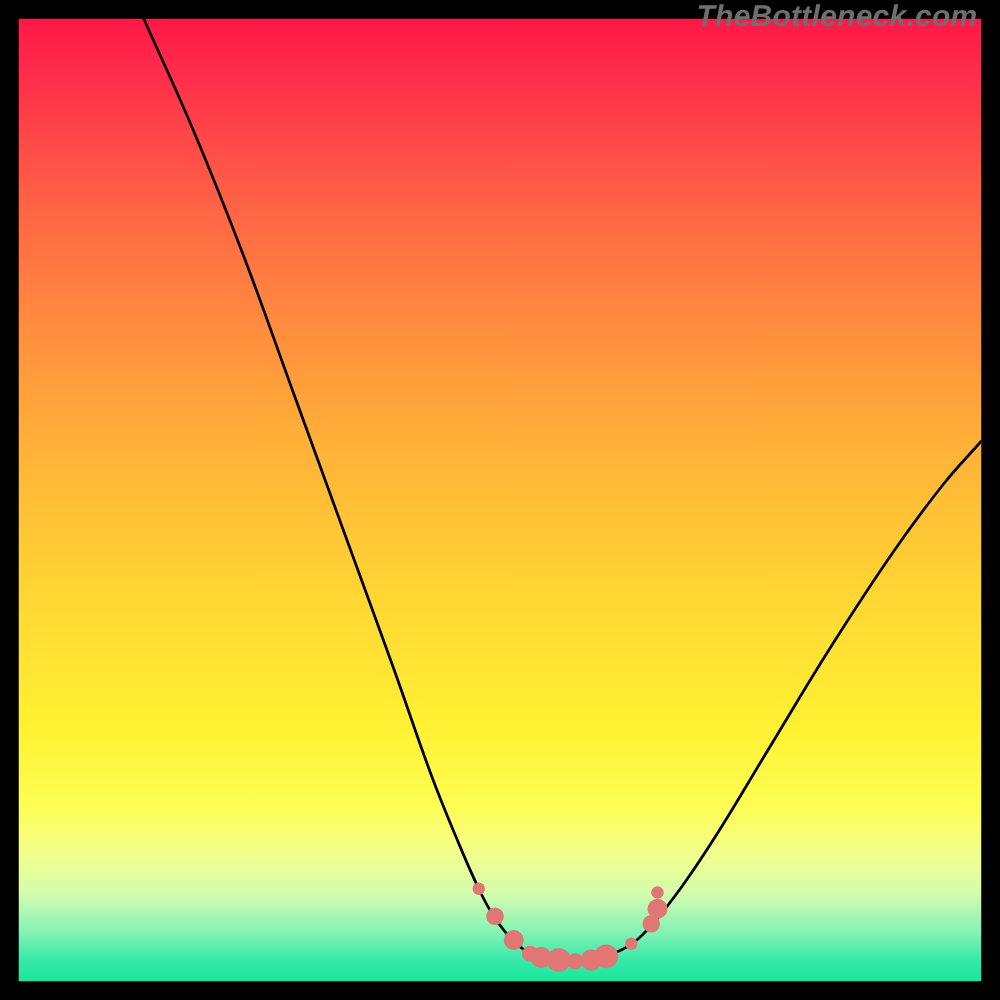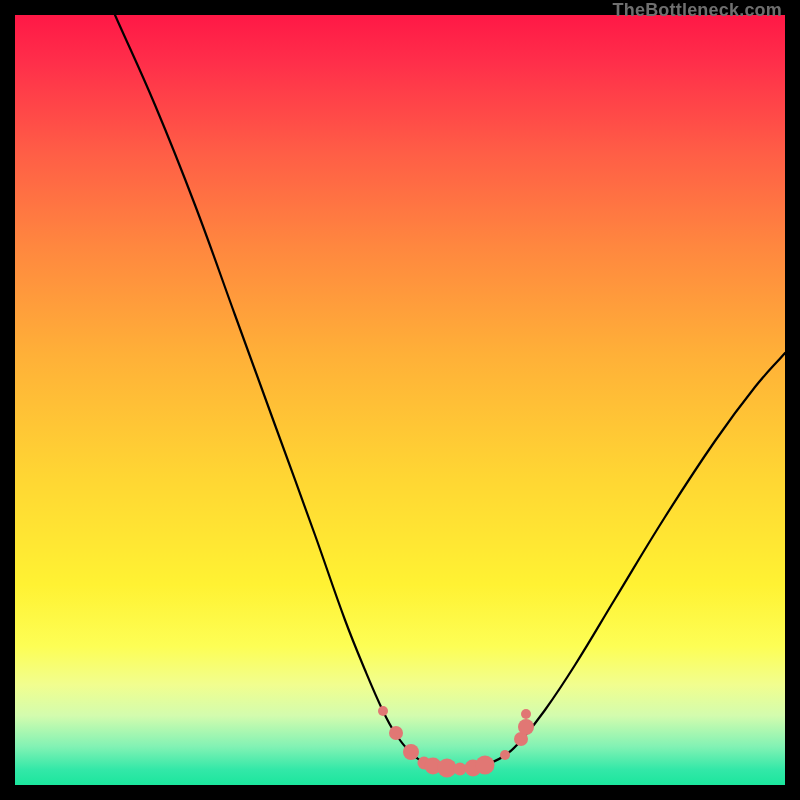--- a/index.html
+++ b/index.html
@@ -37,11 +37,12 @@
     top: 0px;
     right: 18px;
     font-family: Arial, Helvetica, sans-serif;
-    font-size: 18px;
+    font-size: 24px;
     font-weight: bold;
     color: #6f6f6f;
     letter-spacing: 0.2px;
     user-select: none;
+    font-style: italic;
   }
   .chart-svg {
     position: absolute;

